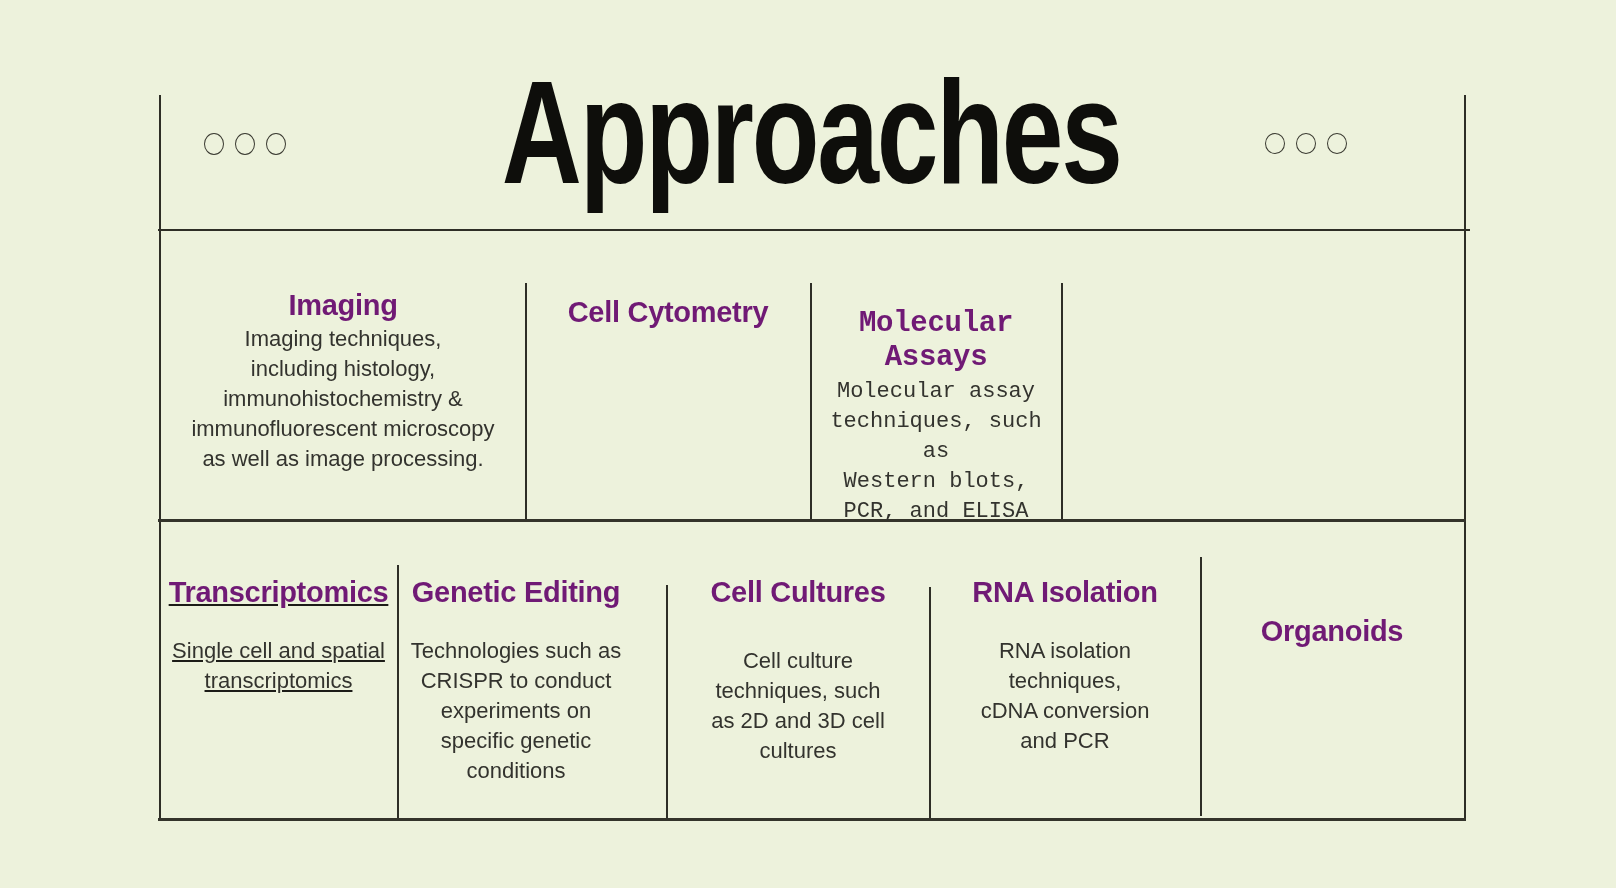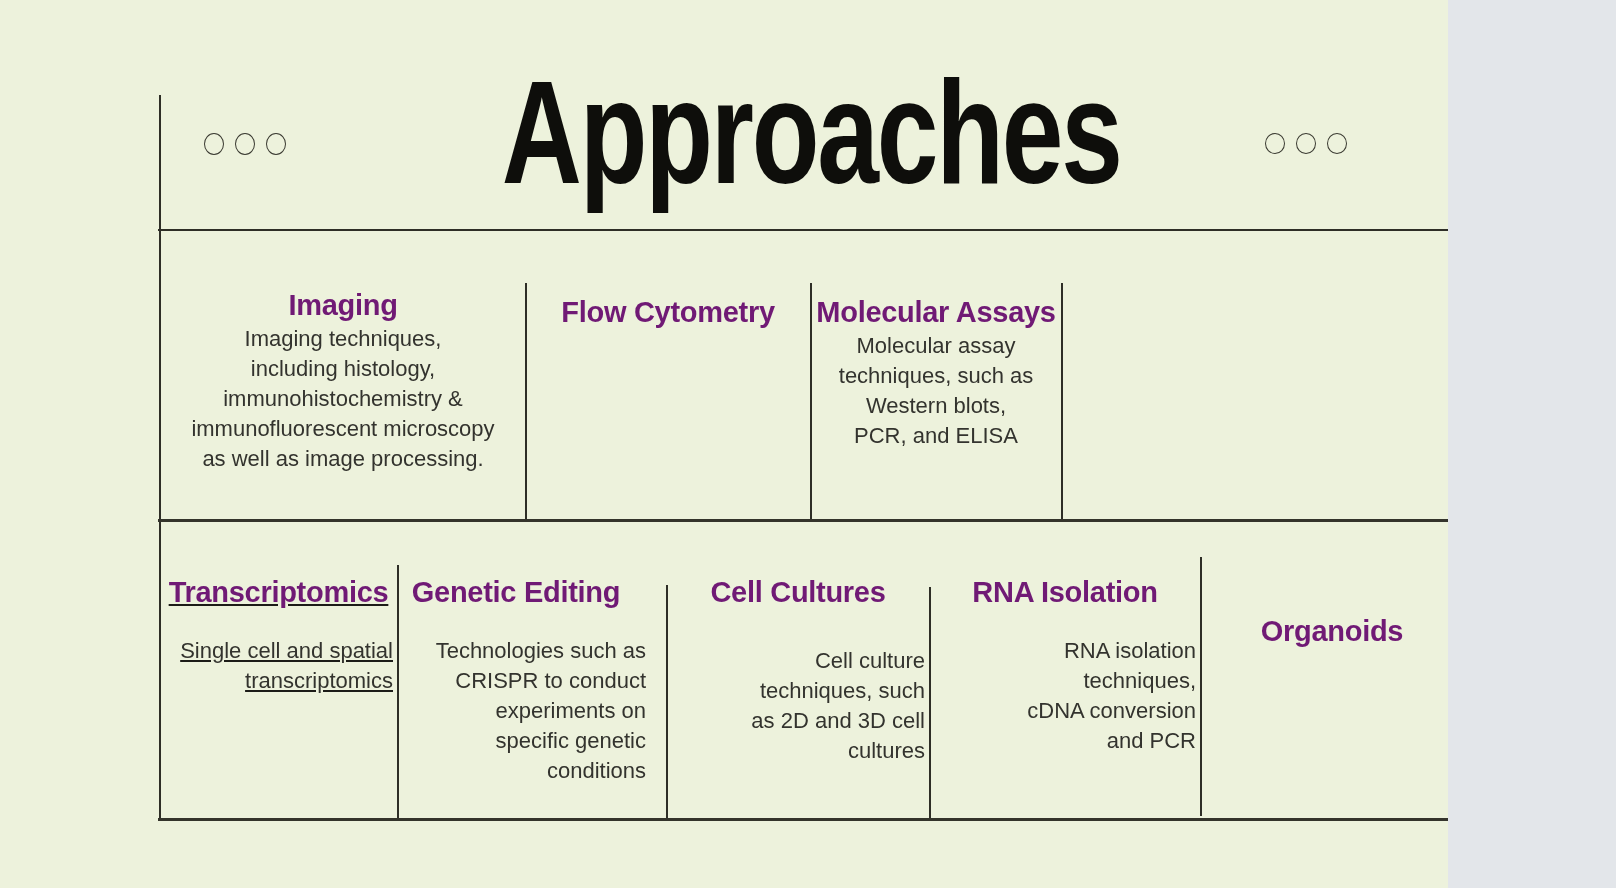--- a/index.html
+++ b/index.html
@@ -6,7 +6,7 @@
   body { background: #e3e6ea; }
   .slide {
     position: relative;
-    width: 1448px;
+    width: 1616px;
     height: 888px;
     background: #edf2dc;
     overflow: hidden;

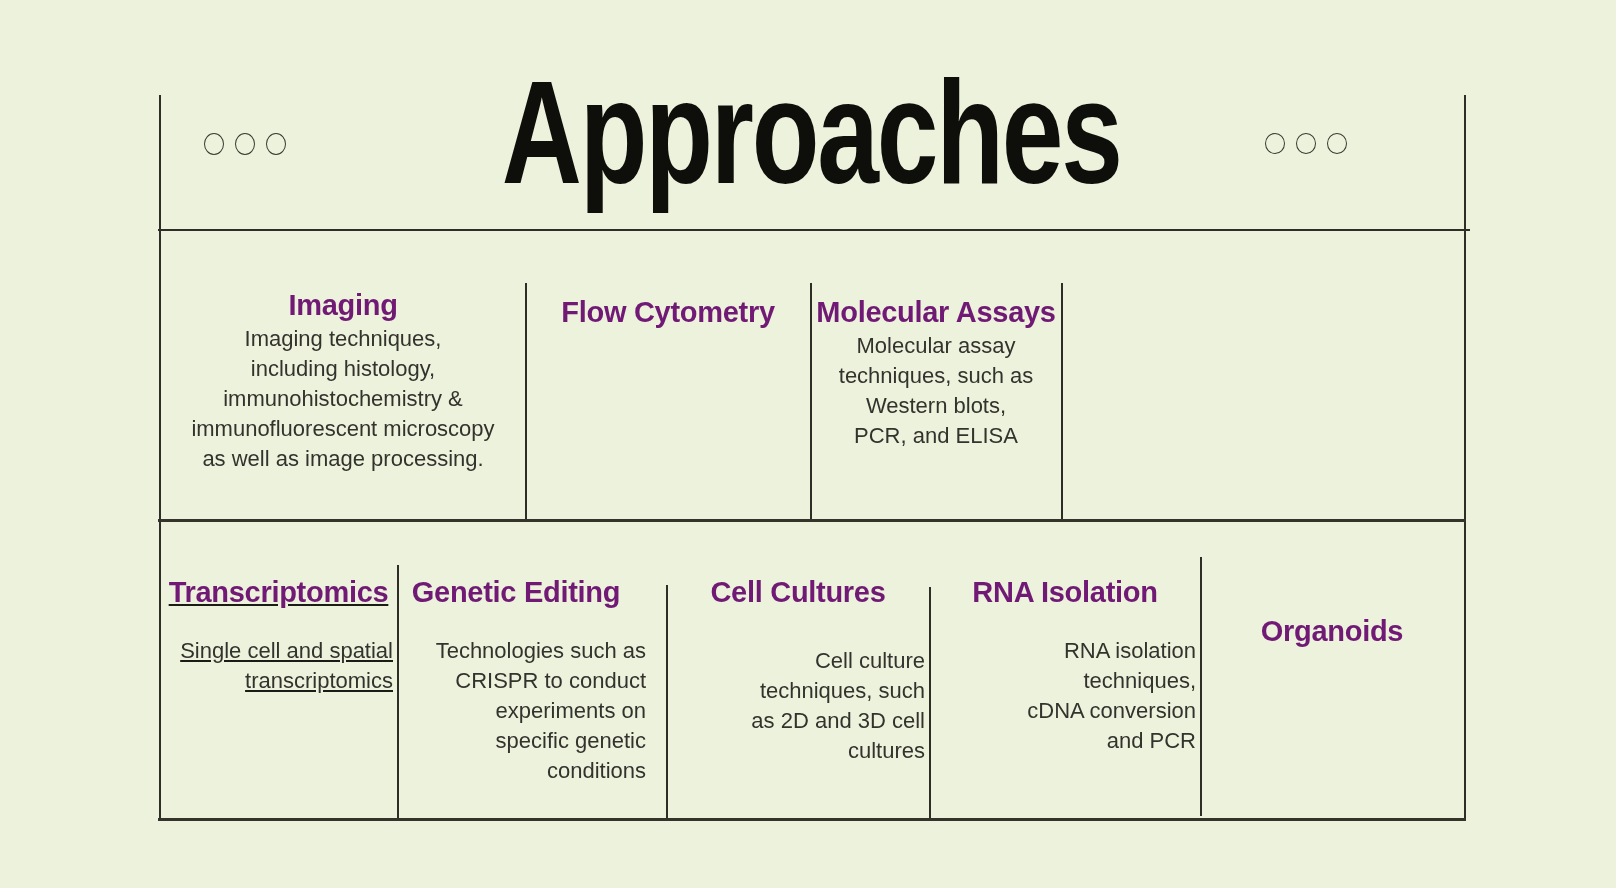--- a/index.html
+++ b/index.html
@@ -109,7 +109,7 @@
 as well as image processing.</div>
   </div>
   <div class="cell row1" style="left:531px; top:295px; width:274px;">
-    <div class="cell-heading">Flow Cytometry</div>
+    <div class="cell-heading">Cell Cytometry</div>
   </div>
   <div class="cell row1" style="left:816px; top:295px; width:240px;">
     <div class="cell-heading">Molecular Assays</div>

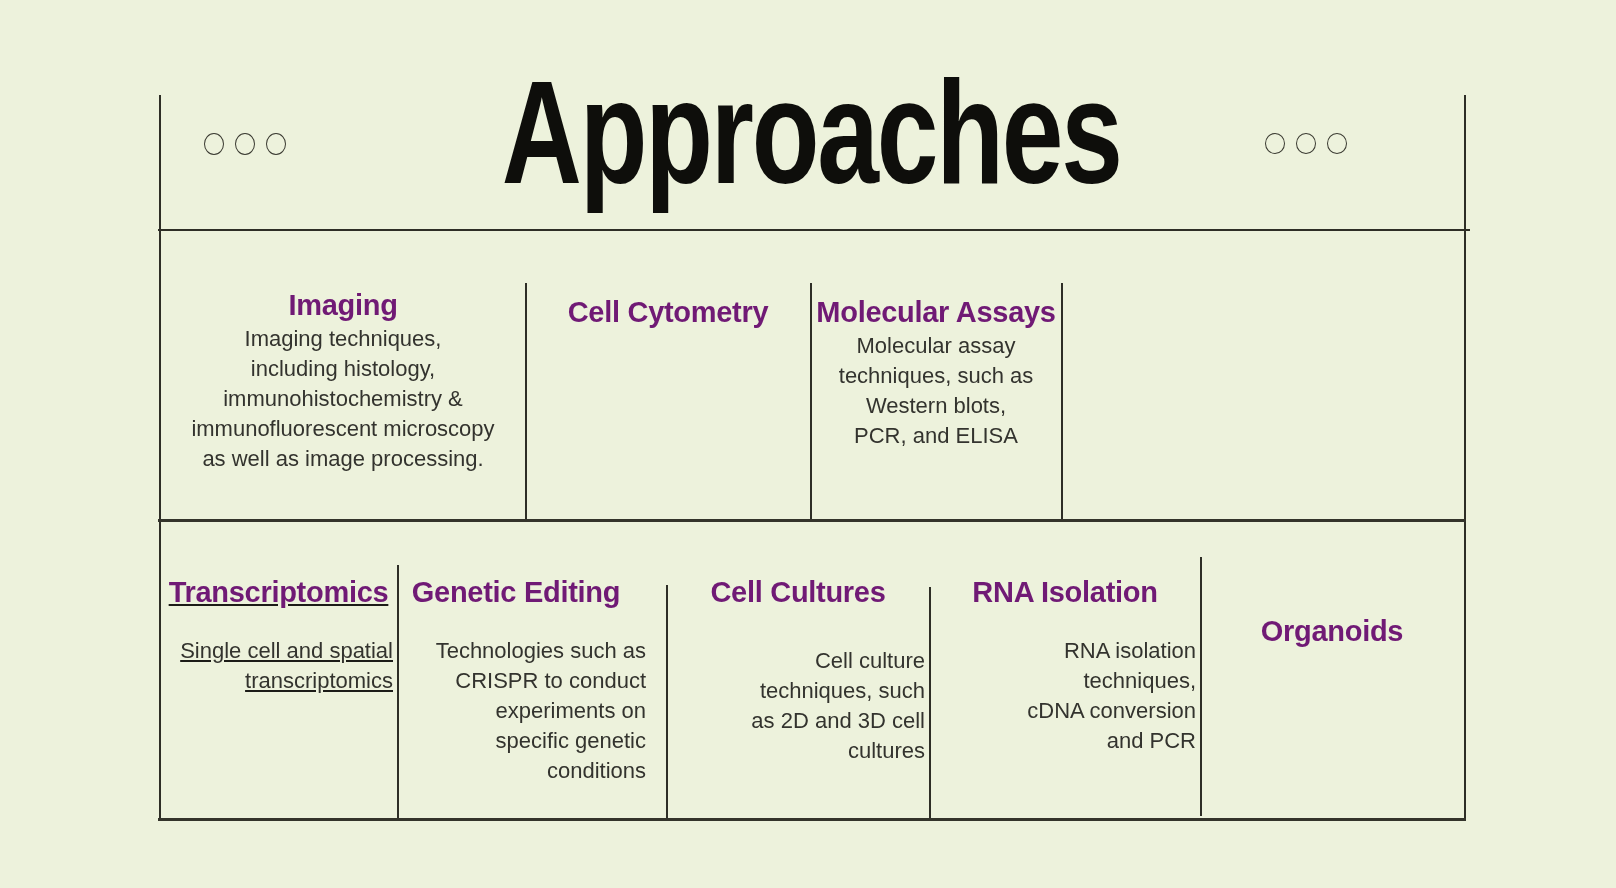--- a/index.html
+++ b/index.html
@@ -111,7 +111,7 @@
   <div class="cell row1" style="left:531px; top:295px; width:274px;">
     <div class="cell-heading">Cell Cytometry</div>
   </div>
-  <div class="cell row1" style="left:816px; top:295px; width:240px;">
+  <div class="cell row1" style="left:816px; top:307px; width:240px;font-family:Liberation Mono, monospace;">
     <div class="cell-heading">Molecular Assays</div>
     <div class="cell-body">Molecular assay
 techniques, such as

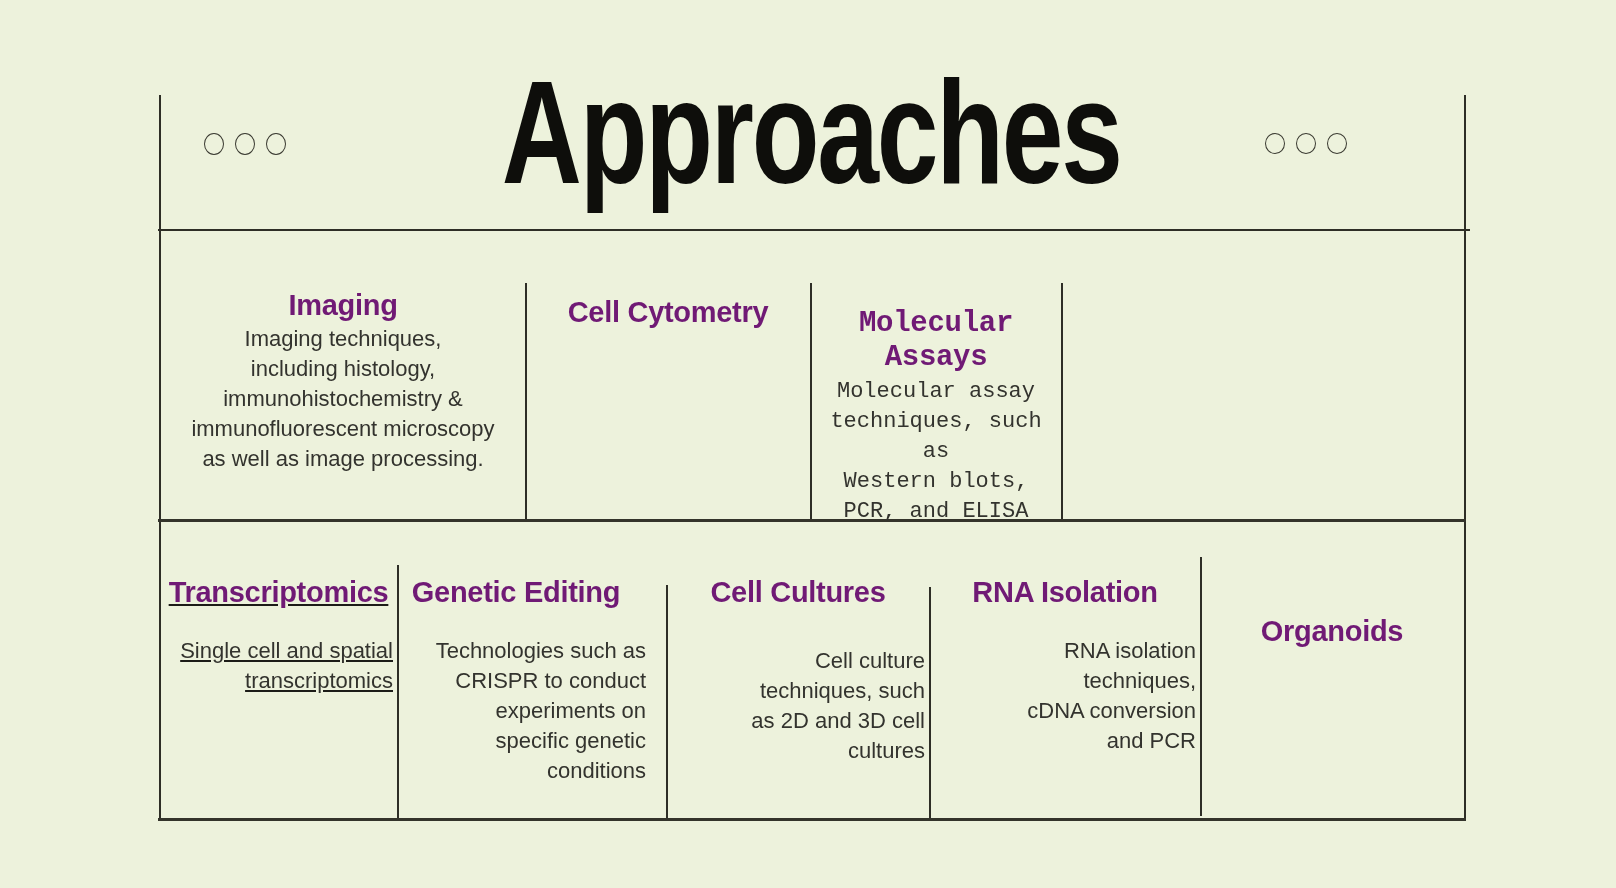--- a/index.html
+++ b/index.html
@@ -64,7 +64,7 @@
     white-space: pre-line;
     color: #33332e;
   }
-  .row2 .cell-body { margin-top: 27px; text-align: right; }
+  .row2 .cell-body { margin-top: 27px; }
   .cell-cultures .cell-body { margin-top: 37px; }
 </style>
 </head>

